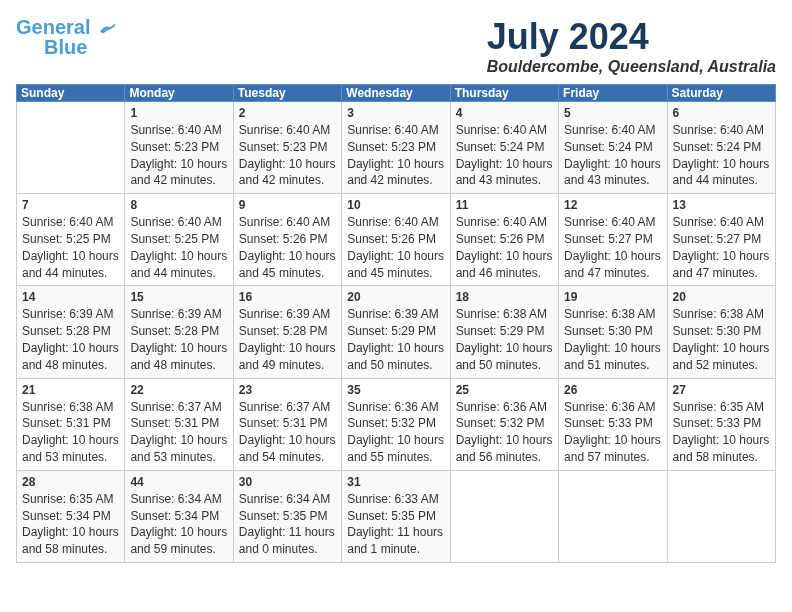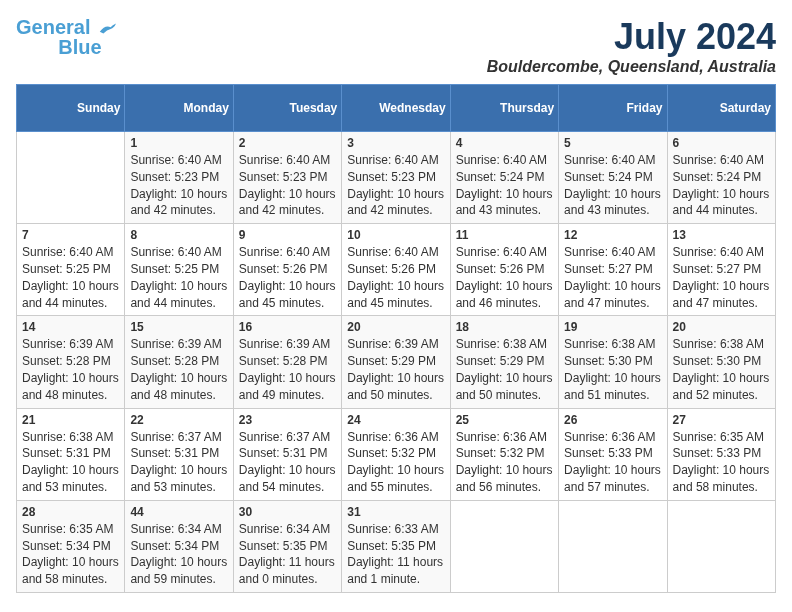--- a/index.html
+++ b/index.html
@@ -19,7 +19,7 @@
     .logo {
       display: flex;
       flex-direction: column;
-      align-items: center;
+      align-items: flex-start;
     }
     .logo-text {
       font-size: 20px;

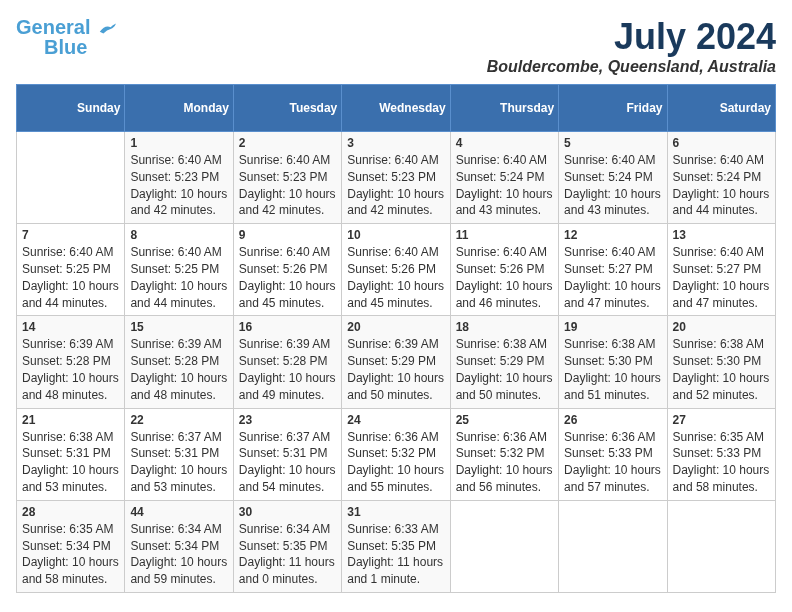--- a/index.html
+++ b/index.html
@@ -37,7 +37,6 @@
       margin-left: 2px;
     }
     .title-block {
-      text-align: right;
     }
     .month-title {
       font-size: 36px;

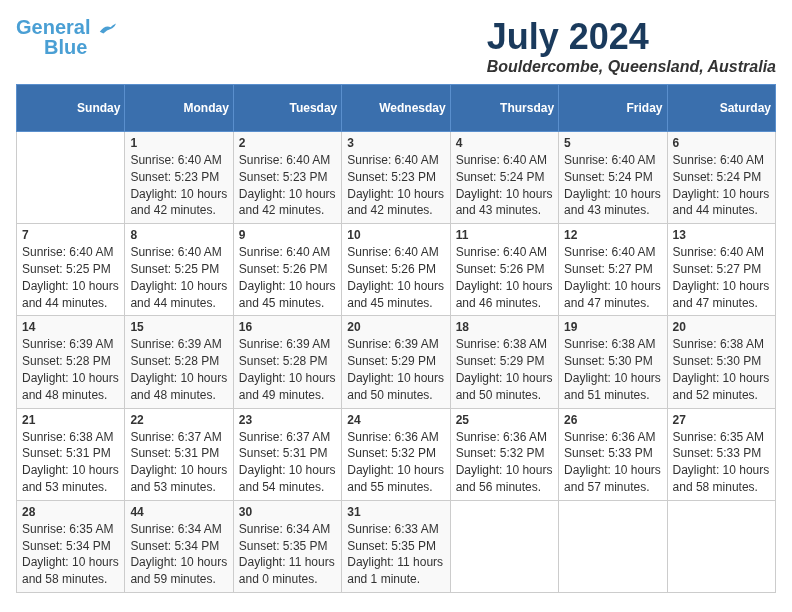--- a/index.html
+++ b/index.html
@@ -57,8 +57,8 @@
     thead th {
       background-color: #3a6fad;
       color: #fff;
-      padding: 16px 4px;
-      text-align: right;
+      padding: 1px 4px;
+      text-align: left;
       font-size: 12px;
       font-weight: bold;
       border: 1px solid #5a8fcd;

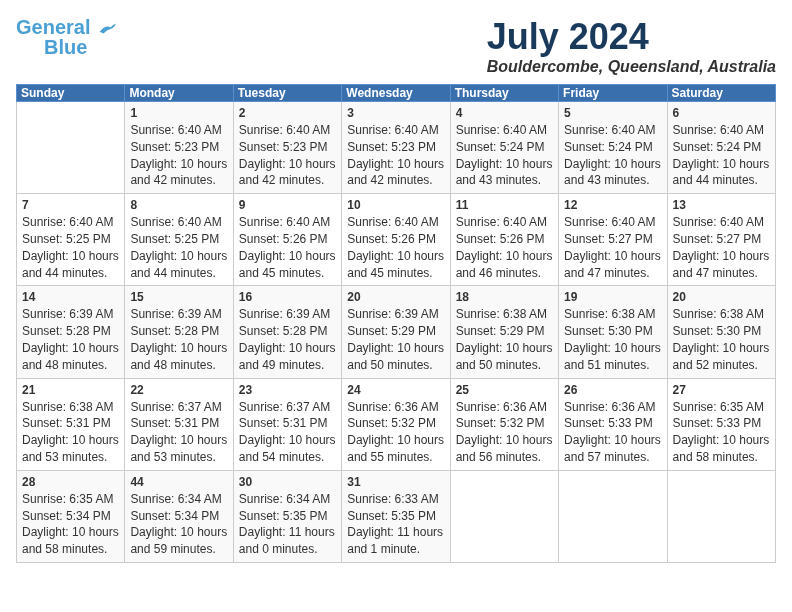--- a/index.html
+++ b/index.html
@@ -294,7 +294,7 @@
 and 54 minutes.</div>
         </td>
         <td>
-          <span class="day-num">24</span>
+          <span class="day-num">35</span>
           <div class="day-info" style="white-space: pre-line;">Sunrise: 6:36 AM
 Sunset: 5:32 PM
 Daylight: 10 hours

